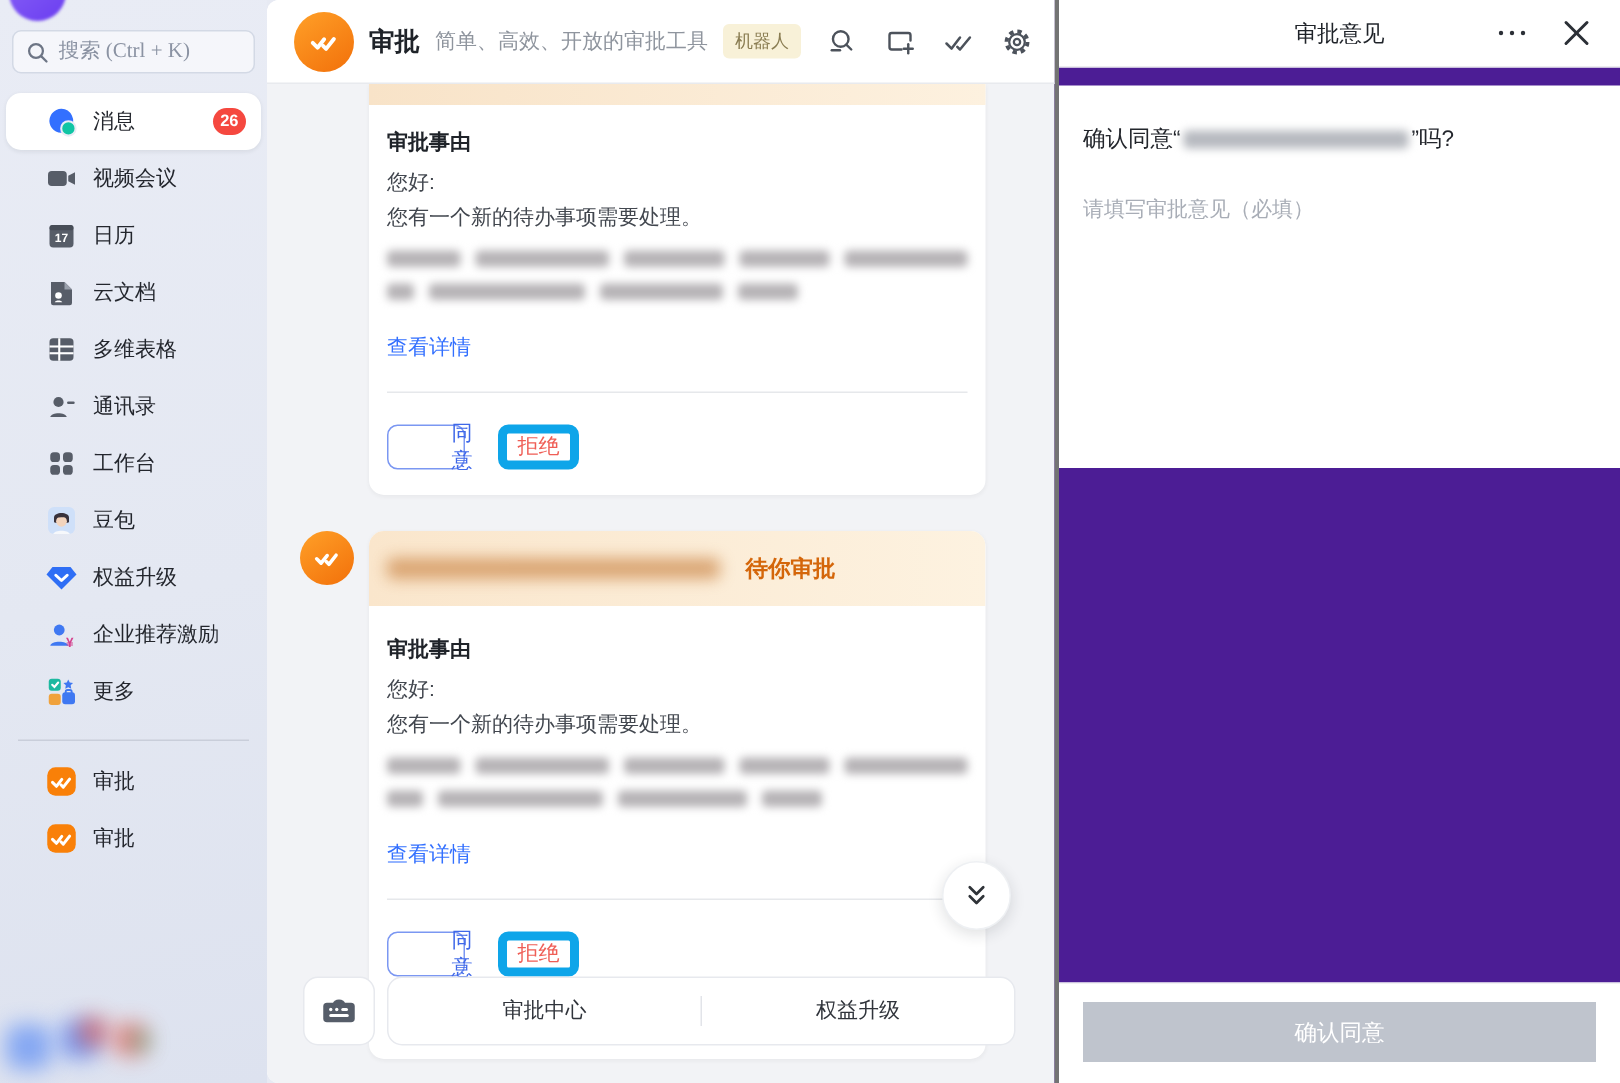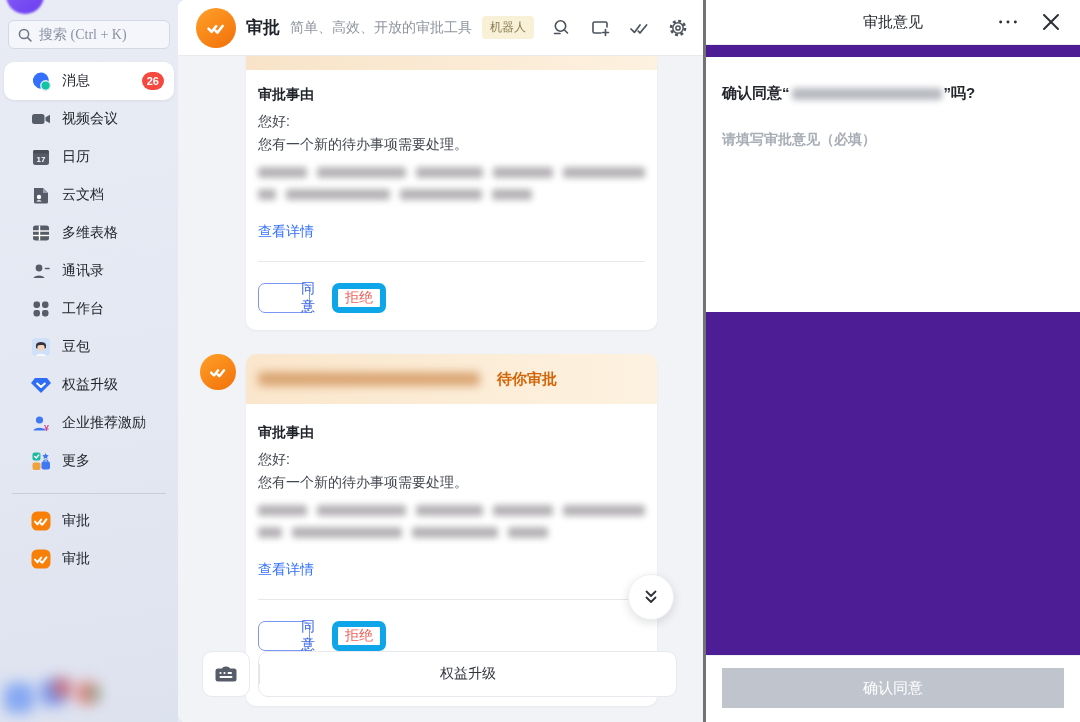--- a/index.html
+++ b/index.html
@@ -83,7 +83,7 @@
   .panel-title { position:absolute; left:0; right:0; text-align:center; font-size:15px; color:#1f2329; }
   .panel-hicons { margin-left:auto; display:flex; align-items:center; gap:21px; padding-right:18px; z-index:2; }
   .panel-hicons .ic { cursor:pointer; }
-  .comment-area { position:absolute; left:0; top:57px; width:100%; height:255px; background:#fff; padding:26px 16px 0 16px; cursor:text;font-weight:bold; }
+  .comment-area { position:absolute; left:0; top:57px; width:100%; height:255px; background:#fff; padding:26px 16px 0 16px; cursor:text; }
   .question { font-size:15px; color:#23262c; line-height:20px; }
   .blur-inline { display:inline-block; width:150px; height:12px; border-radius:3px; background:#b7bac0; filter:blur(3px);
     vertical-align:middle; margin:0 2px; }

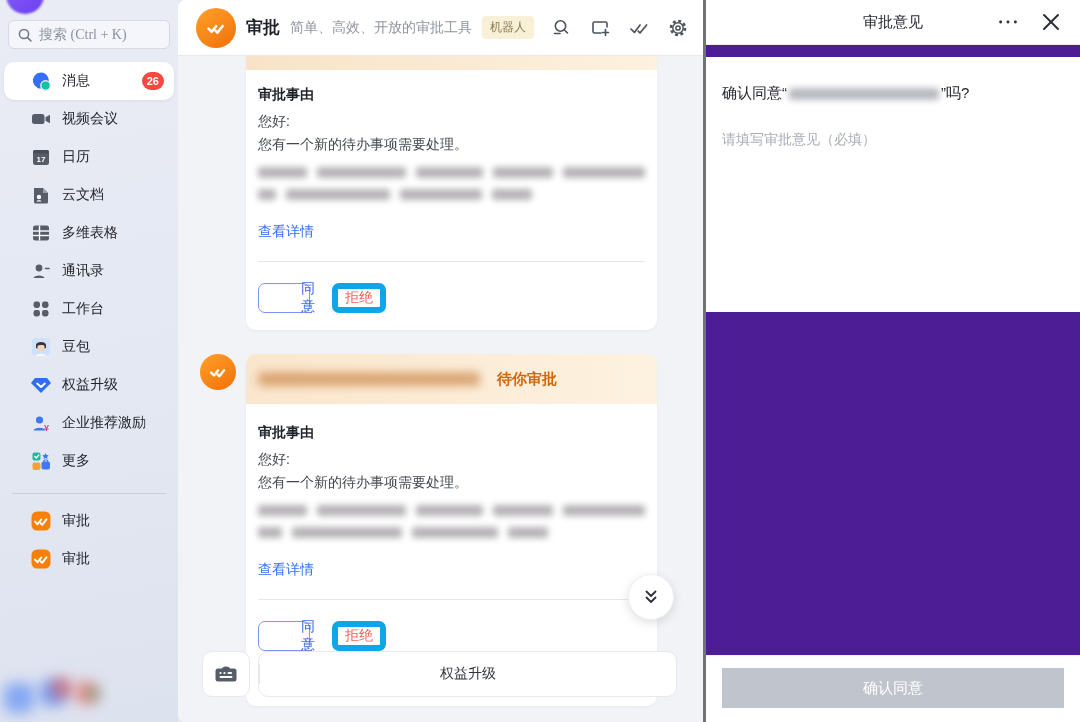--- a/index.html
+++ b/index.html
@@ -389,6 +389,7 @@
           </svg>
       </div>
       <div class="menu-bar">
+        <div class="menu-item">审批中心</div>
         <div class="menu-sep"></div>
         <div class="menu-item">权益升级</div>
       </div>

